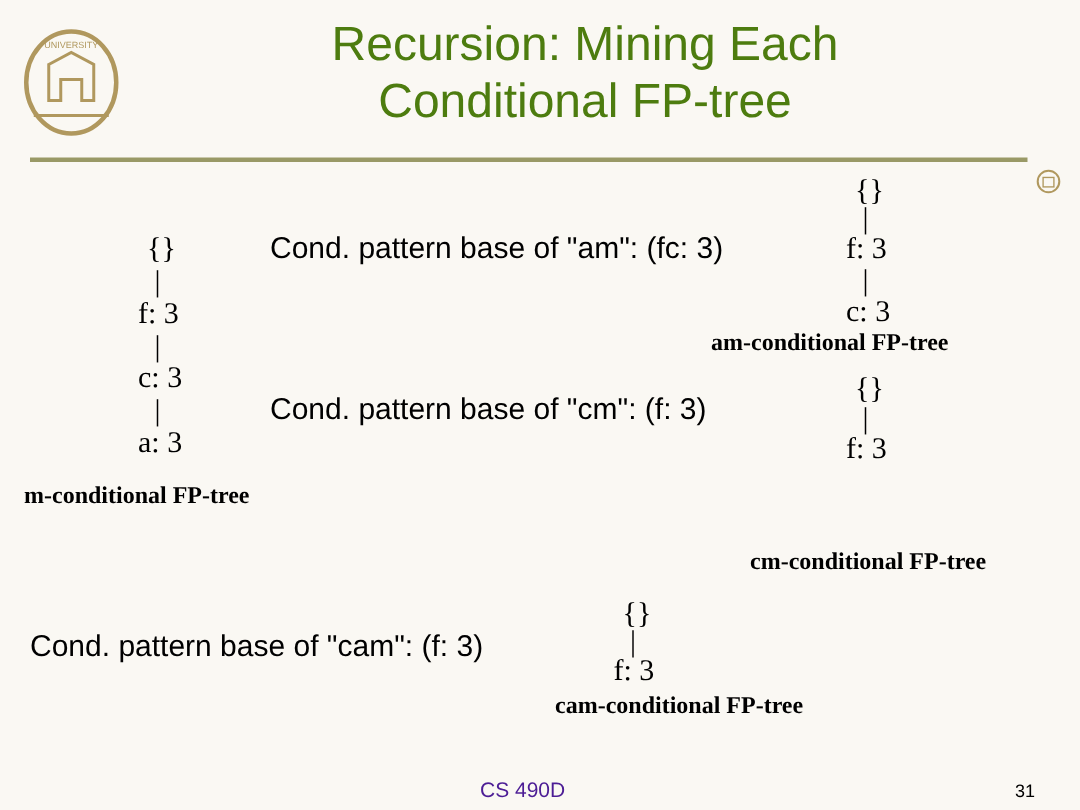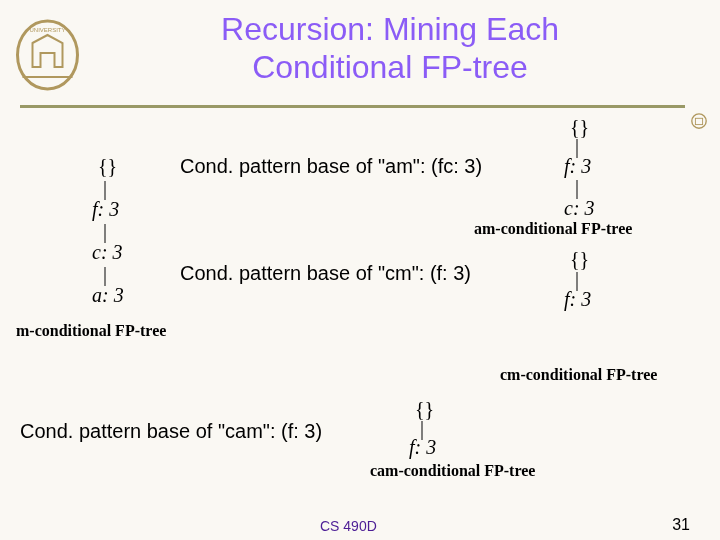--- a/index.html
+++ b/index.html
@@ -28,7 +28,7 @@
     text-align: center;
     font-size: 32px;
     line-height: 1.2;
-    color: #8b5cf6;
+    color: #4d7c0f;
   }
   .title-underline {
     position: absolute;

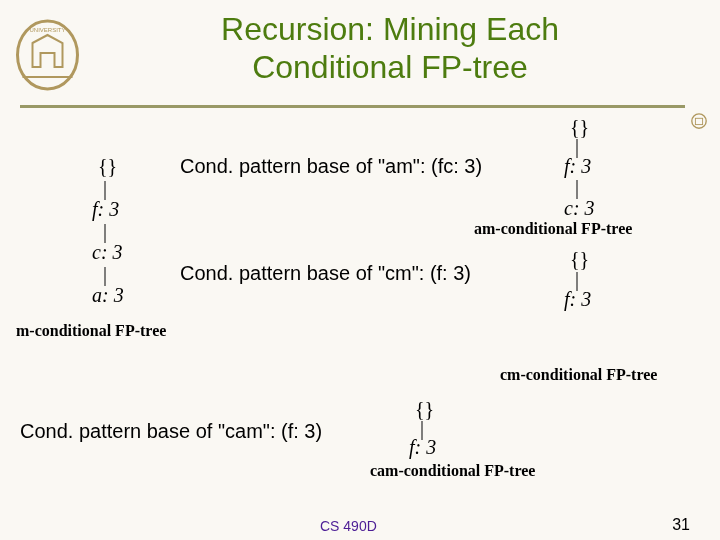--- a/index.html
+++ b/index.html
@@ -49,7 +49,6 @@
   .node {
     position: absolute;
     font-family: Georgia, 'Times New Roman', serif;
-    font-style: italic;
     font-size: 20px;
     color: #000;
   }

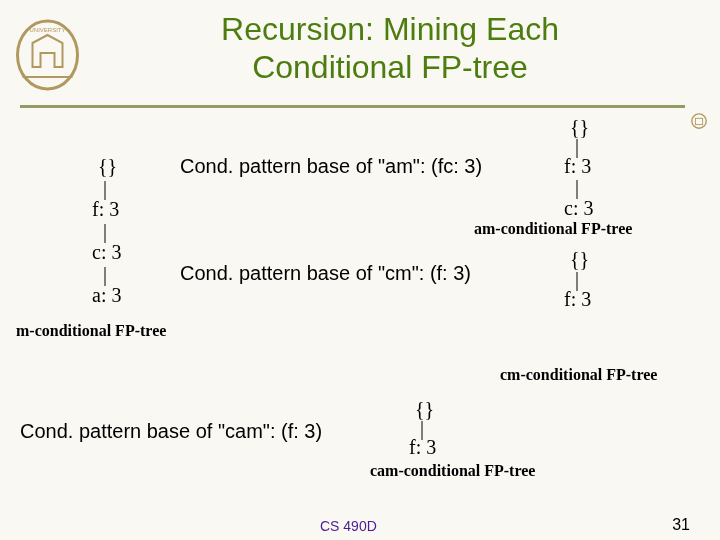--- a/index.html
+++ b/index.html
@@ -81,7 +81,7 @@
     position: absolute;
     right: 30px;
     bottom: 6px;
-    font-size: 16px;
+    font-size: 12px;
   }
 </style>
 </head>

